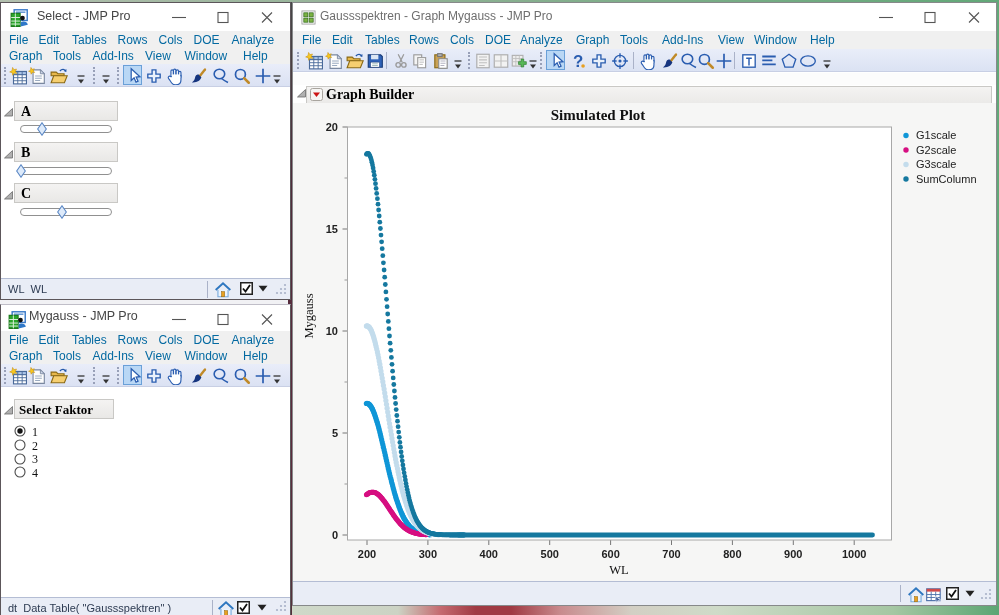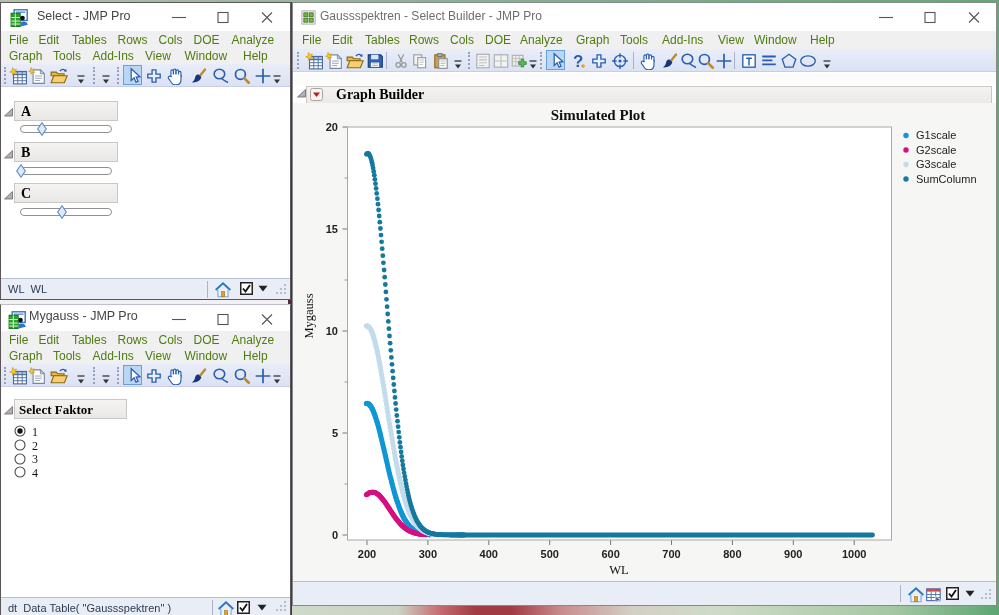--- a/index.html
+++ b/index.html
@@ -40,7 +40,7 @@
       <rect x="3" y="8.7" width="4.3" height="4.3" fill="#7cb342" stroke="#33691e" stroke-width=".8"></rect>
       <rect x="8.7" y="8.7" width="4.3" height="4.3" fill="#7cb342" stroke="#33691e" stroke-width=".8"></rect>
     </svg>
-  <span class="ttxt" style="left:27px;color:#6e6e6e">Gaussspektren - Select Builder - JMP Pro</span>
+  <span class="ttxt" style="left:27px;color:#6e6e6e">Gaussspektren - Graph Mygauss - JMP Pro</span>
   <svg class="ic" style="left:583.5px;top:9px" width="18" height="11" viewBox="0 0 18 11">
       <path d="M2 5.5 H16" stroke="#555" stroke-width="1.1"></path>
     </svg>

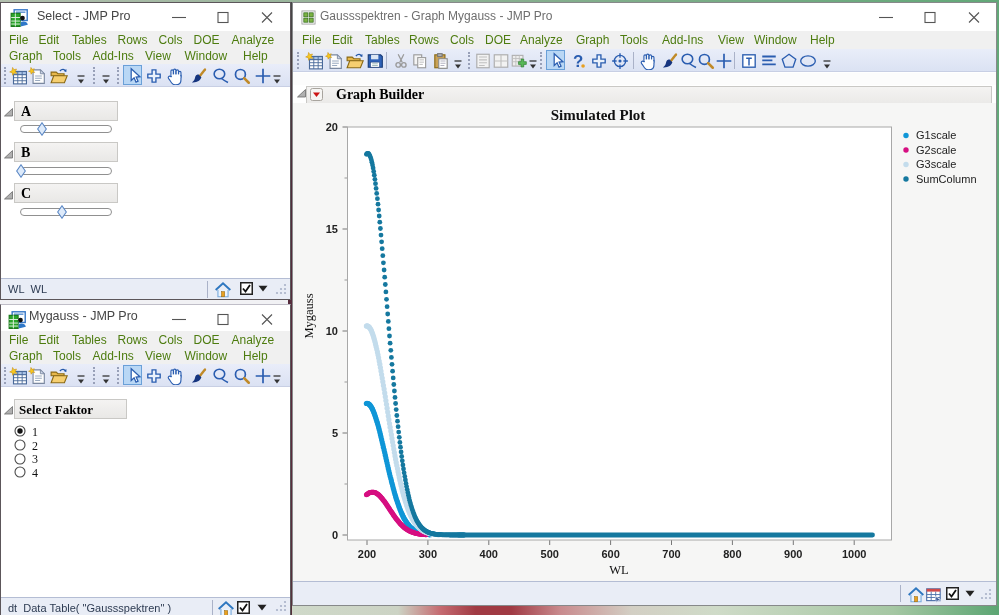--- a/index.html
+++ b/index.html
@@ -8,7 +8,7 @@
 .tbar { position:absolute; left:0; right:0; top:0; height:28px; background:#fff; }
 .ttxt { position:absolute; top:6px; font-size:12px; color:#454545; white-space:nowrap; }
 .menu { position:absolute; left:0; right:0; background:#f0f0f0; }
-.mi { position:absolute; font-size:12px; color:#4d7c0f; white-space:nowrap; }
+.mi { position:absolute; font-size:12px; color:#0369a1; white-space:nowrap; }
 .tool { position:absolute; left:0; right:0; height:23px;
   background:linear-gradient(#e9edf9,#dbe2f3); border-bottom:1px solid #c8cfe4; }
 .ic { position:absolute; }

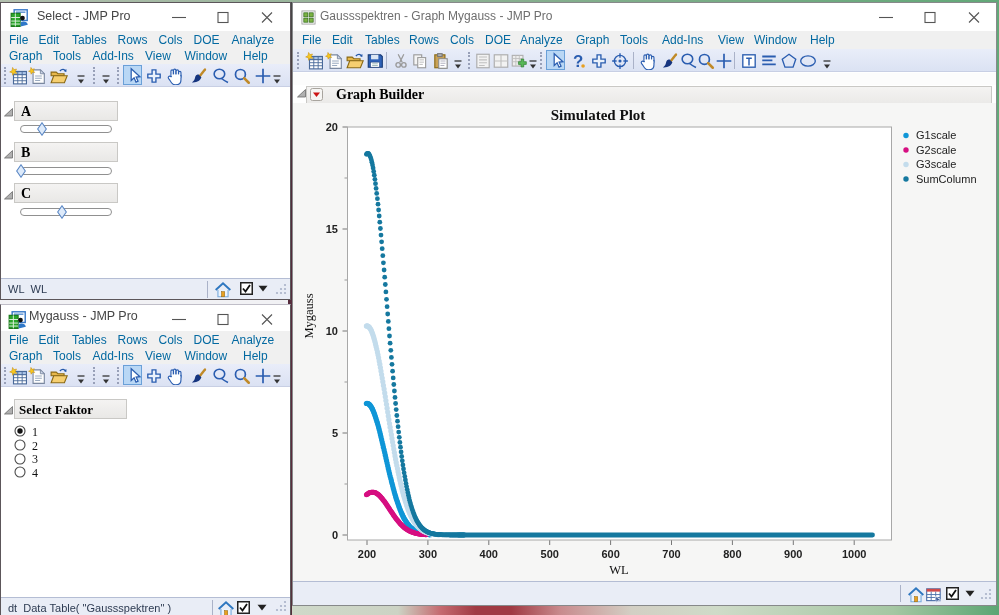--- a/index.html
+++ b/index.html
@@ -196,7 +196,7 @@
   <svg class="ic" style="left:4px;top:86px" width="9" height="9" viewBox="0 0 9 9">
       <path d="M0.5 8 L8.5 8 8.5 0.5z" fill="#b0b0b0" stroke="#6a6a6a" stroke-width=".8"></path>
     </svg>
-  <div class="hdrbox" style="left:13px;top:82.5px;right:4px;height:21px;padding-left:29px;line-height:16px">Graph&nbsp;Builder</div>
+  <div class="hdrbox" style="left:13px;top:82.5px;right:4px;height:21px;padding-left:19px;line-height:16px">Graph&nbsp;Builder</div>
   <svg class="ic" style="left:16.5px;top:85px" width="13" height="13" viewBox="0 0 13 13">
     <rect x="0.5" y="0.5" width="12" height="12" rx="2" fill="#f6f5f3" stroke="#a8a49e"></rect>
     <path d="M3 4.5 H10 L6.5 9z" fill="#cc1414"></path>

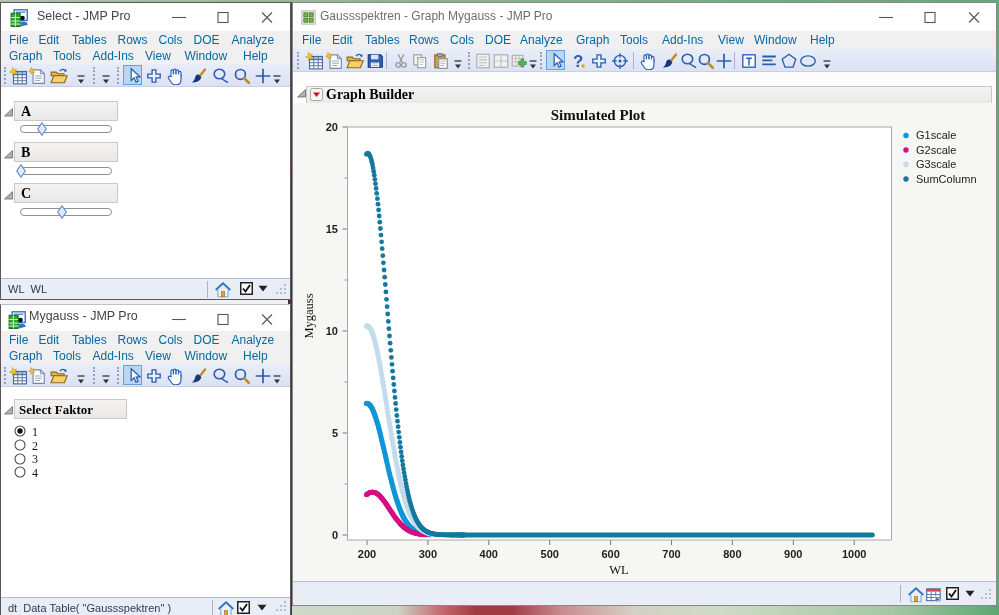--- a/index.html
+++ b/index.html
@@ -1033,7 +1033,7 @@
   <svg class="ic" style="left:3px;top:101px" width="9" height="9" viewBox="0 0 9 9">
       <path d="M0.5 8 L8.5 8 8.5 0.5z" fill="#b0b0b0" stroke="#6a6a6a" stroke-width=".8"></path>
     </svg>
-  <div class="hdrbox" style="left:13px;top:94px;width:113px;height:20px;padding-left:4px;line-height:19px;font-size:13px">Select&nbsp;Faktor</div>
+  <div class="hdrbox" style="left:13px;top:94px;width:100px;height:20px;padding-left:4px;line-height:19px;font-size:13px">Select&nbsp;Faktor</div>
   <svg class="ic" style="left:12px;top:119px" width="14" height="14" viewBox="0 0 14 14">
       <circle cx="7" cy="7" r="5" fill="#fff" stroke="#4a4a4a" stroke-width="1.1"></circle>
       <circle cx="7" cy="7" r="2.7" fill="#111"></circle>

